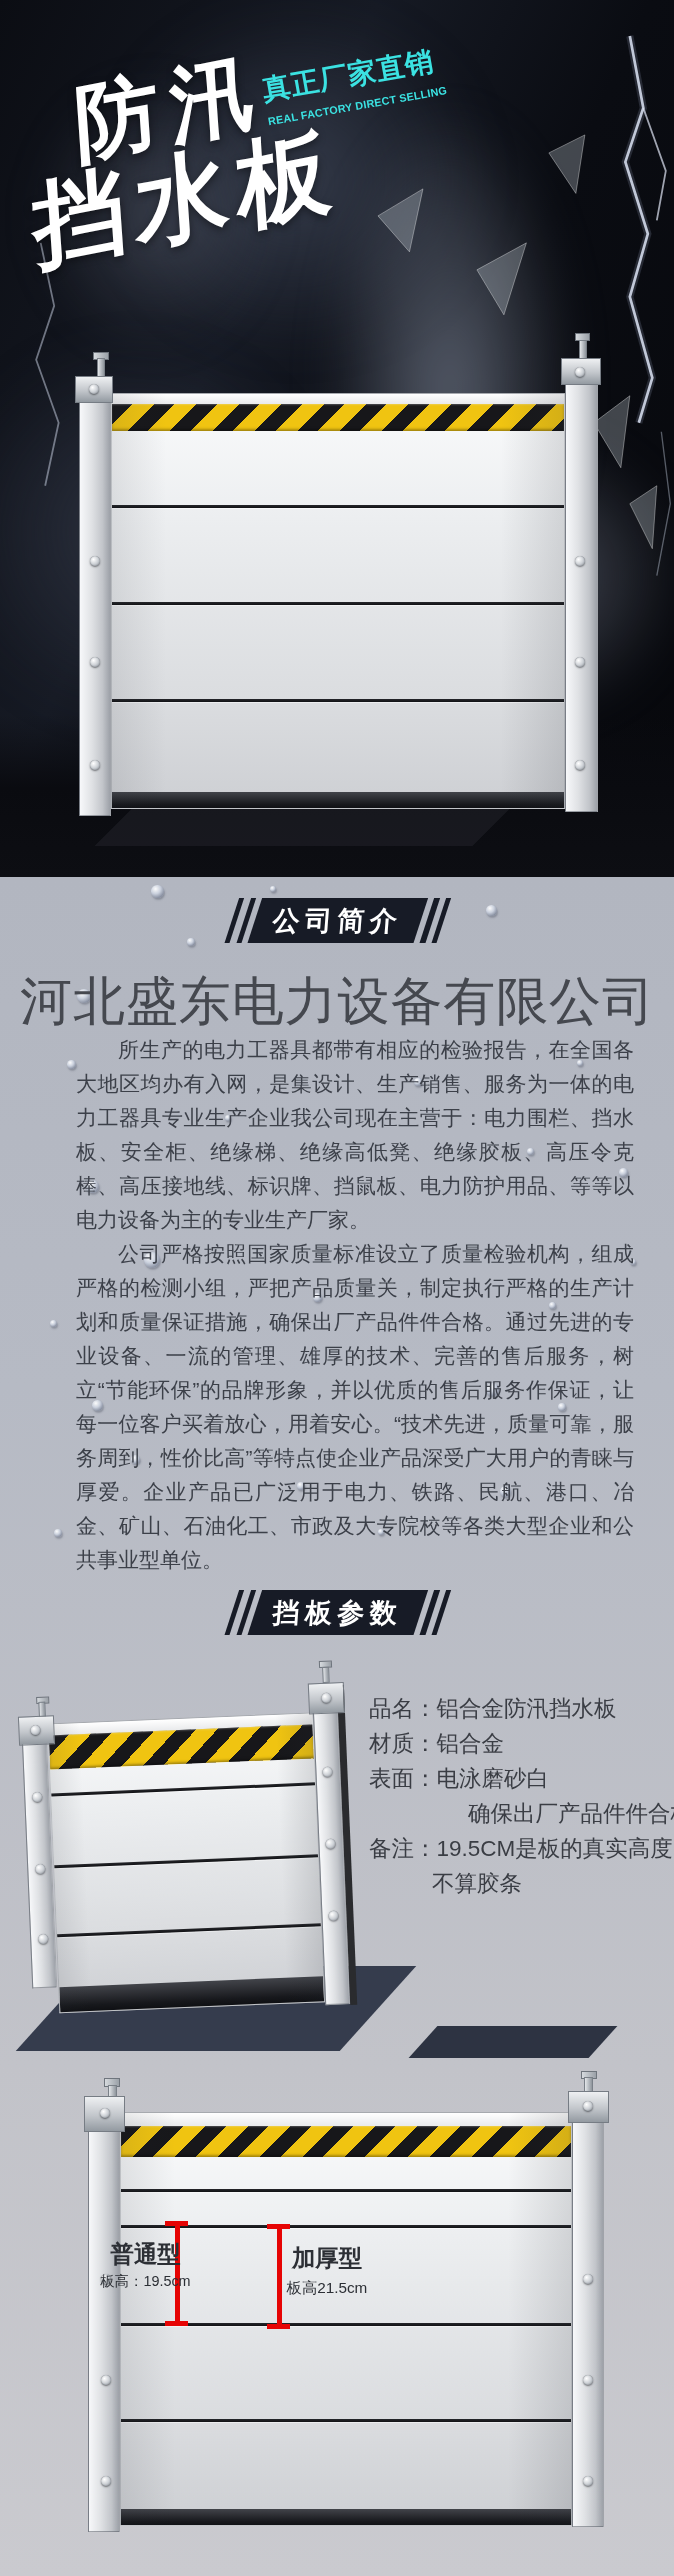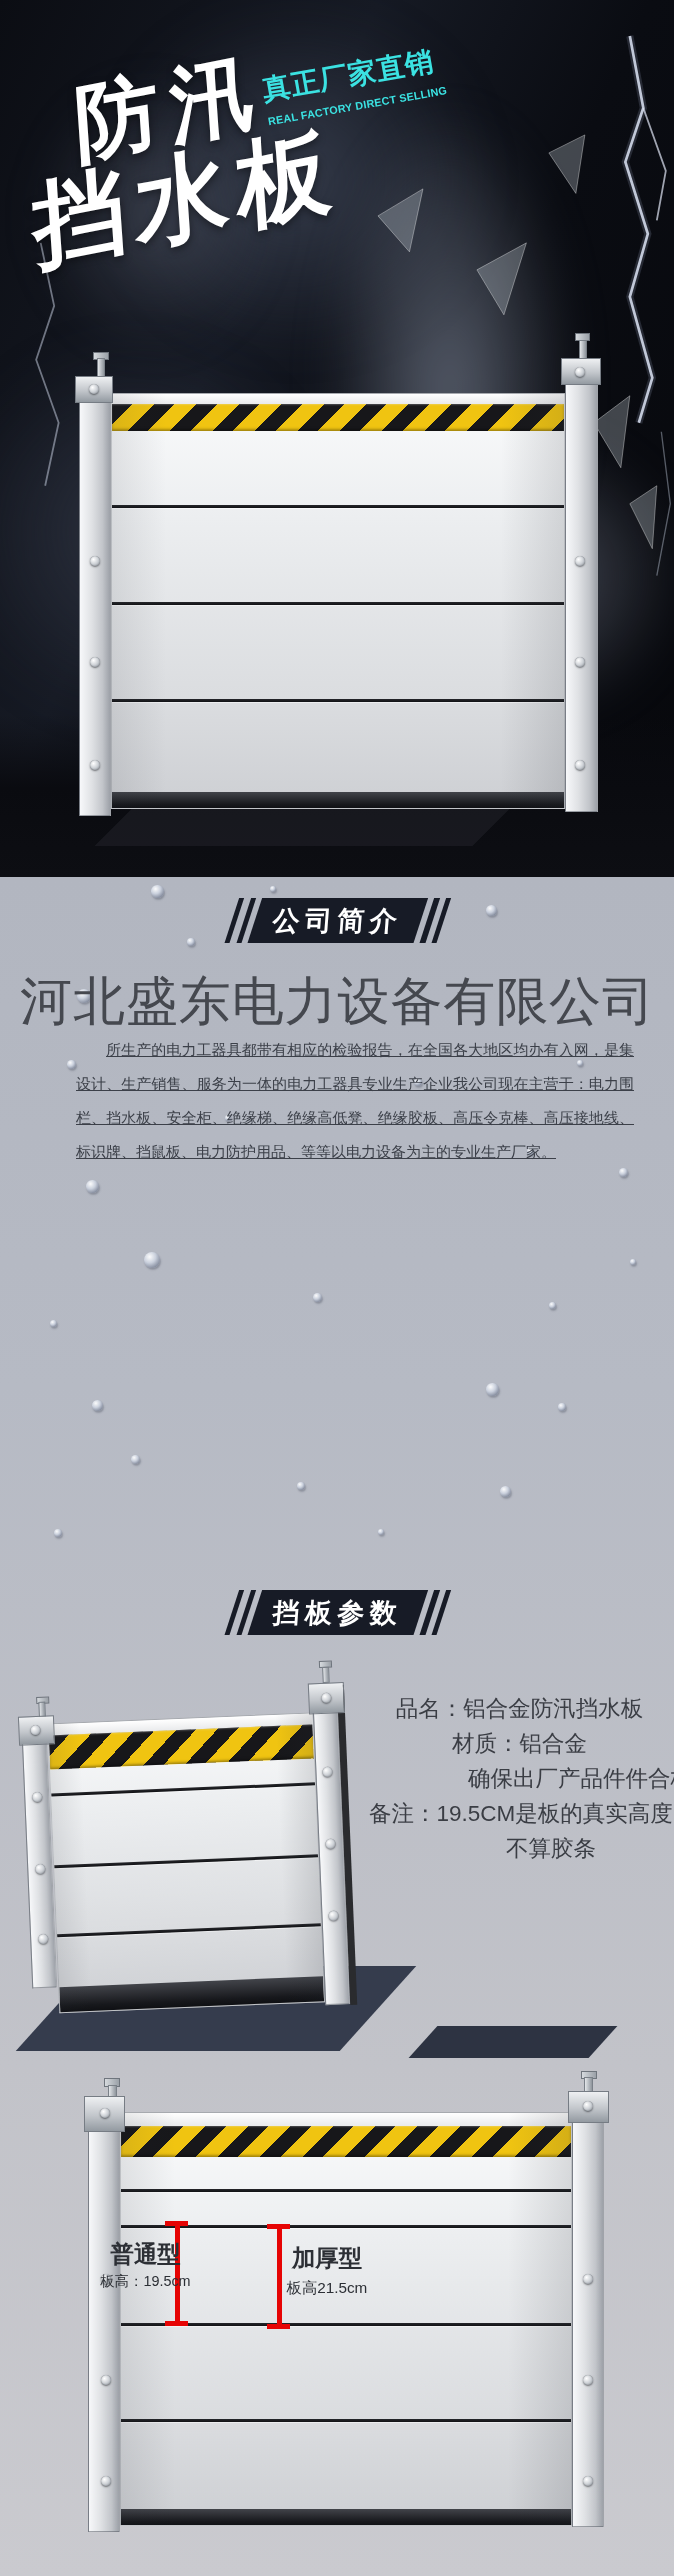--- a/index.html
+++ b/index.html
@@ -67,7 +67,7 @@
   #company-name{position:absolute;top:90px;left:0;width:100%;text-align:center;
         font-size:52px;color:#45484f;letter-spacing:0.9px;white-space:nowrap;}
   #paragraphs{position:absolute;top:156px;left:76px;width:558px;
-        font-size:15px;line-height:34px;color:#3c4049;text-align:justify;text-decoration:underline;}
+        font-size:21px;line-height:34px;color:#3c4049;text-align:justify;}
   #paragraphs p{margin:0;text-indent:2em;}
 
   #spec-list{position:absolute;top:814px;left:369px;width:301px;

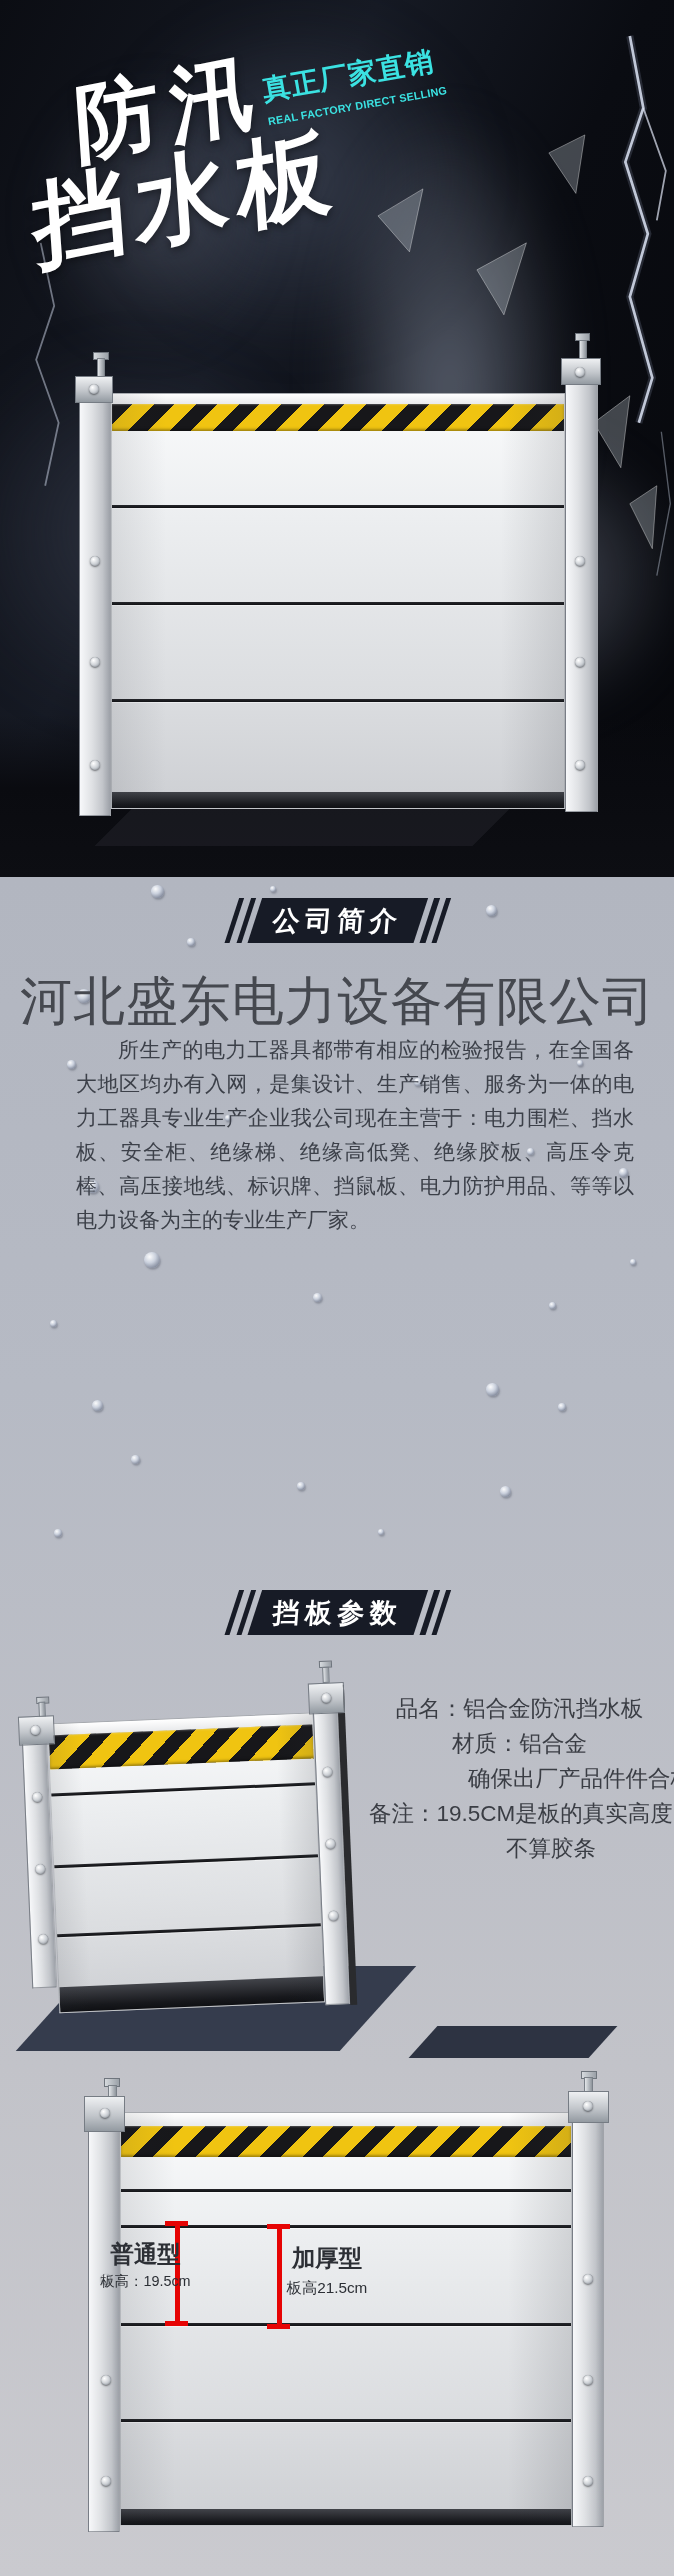--- a/index.html
+++ b/index.html
@@ -212,6 +212,7 @@
 
     <div id="paragraphs">
       <p>所生产的电力工器具都带有相应的检验报告，在全国各大地区均办有入网，是集设计、生产销售、服务为一体的电力工器具专业生产企业我公司现在主营于：电力围栏、挡水板、安全柜、绝缘梯、绝缘高低凳、绝缘胶板、高压令克棒、高压接地线、标识牌、挡鼠板、电力防护用品、等等以电力设备为主的专业生产厂家。</p>
+      <p>公司严格按照国家质量标准设立了质量检验机构，组成严格的检测小组，严把产品质量关，制定执行严格的生产计划和质量保证措施，确保出厂产品件件合格。通过先进的专业设备、一流的管理、雄厚的技术、完善的售后服务，树立“节能环保”的品牌形象，并以优质的售后服务作保证，让每一位客户买着放心，用着安心。“技术先进，质量可靠，服务周到，性价比高”等特点使企业产品深受广大用户的青睐与厚爱。企业产品已广泛用于电力、铁路、民航、港口、冶金、矿山、石油化工、市政及大专院校等各类大型企业和公共事业型单位。</p>
     </div>
 
     <div class="badge" style="top:713px;">

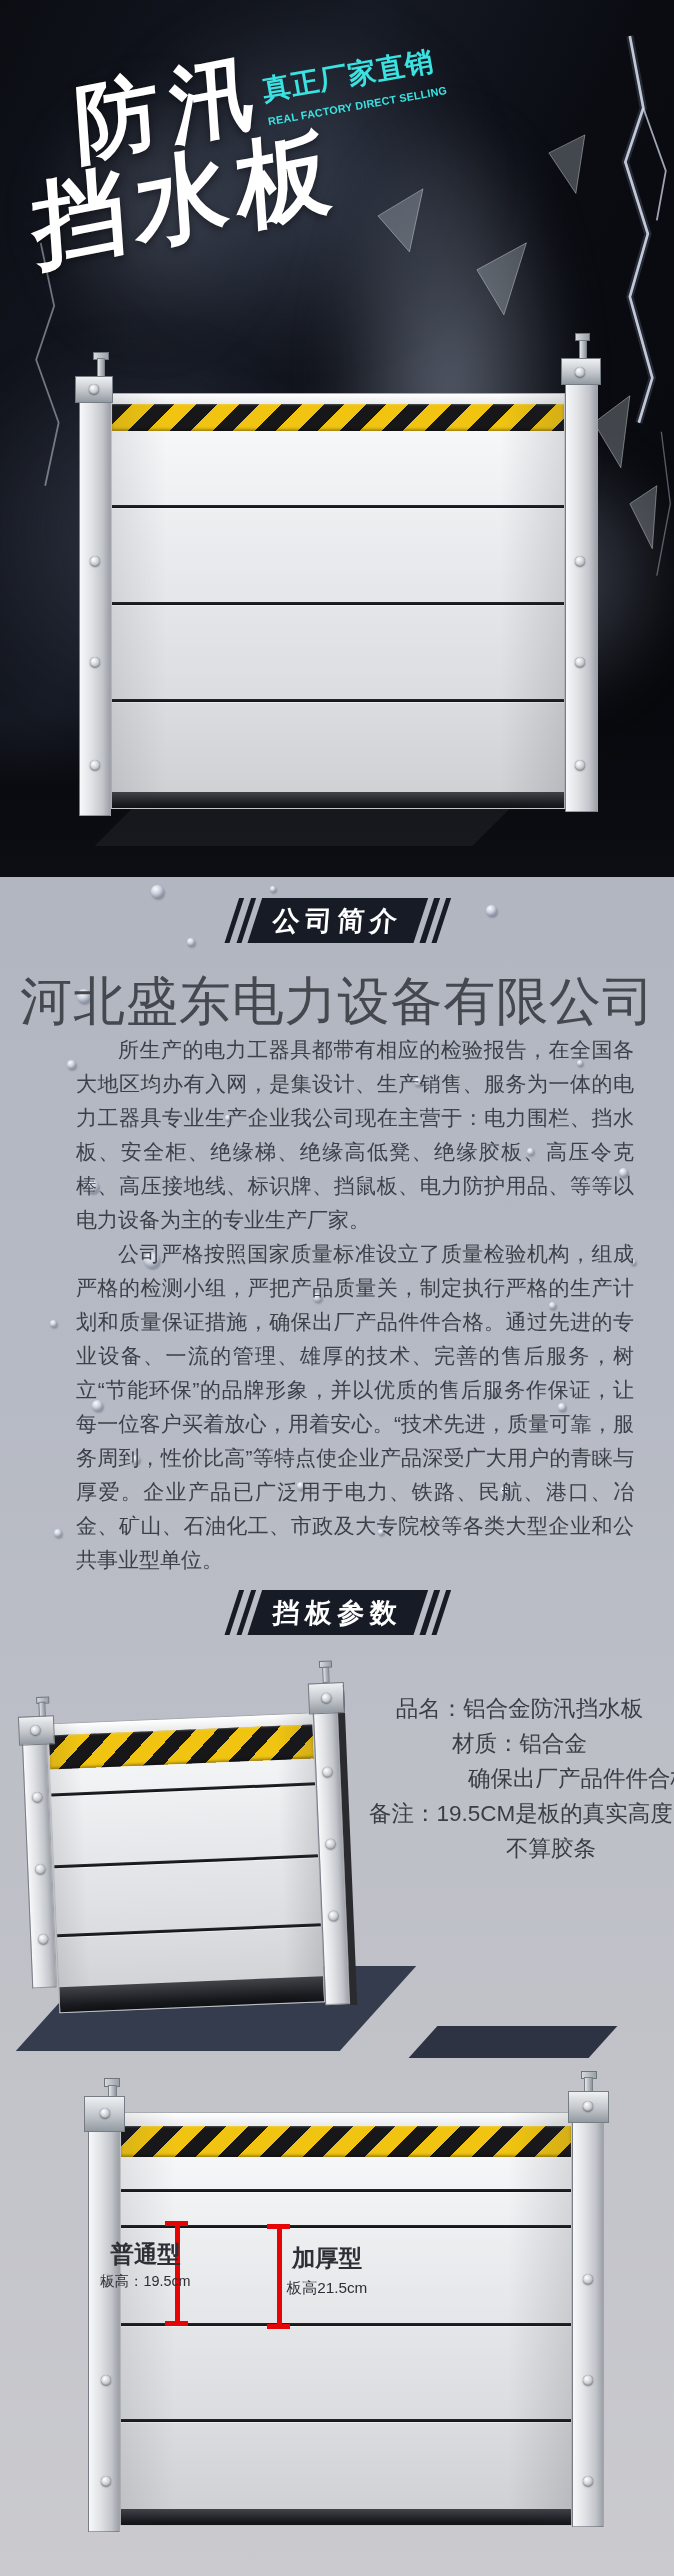--- a/index.html
+++ b/index.html
@@ -71,7 +71,7 @@
   #paragraphs p{margin:0;text-indent:2em;}
 
   #spec-list{position:absolute;top:814px;left:369px;width:301px;
-        font-size:22.5px;line-height:35px;color:#3a3d44;white-space:nowrap;text-align:center;}
+        font-size:22.5px;line-height:35px;color:#3a3d44;white-space:nowrap;}
   #spec-list .indent1{padding-left:99px;}
   #spec-list .indent2{padding-left:63px;}
 

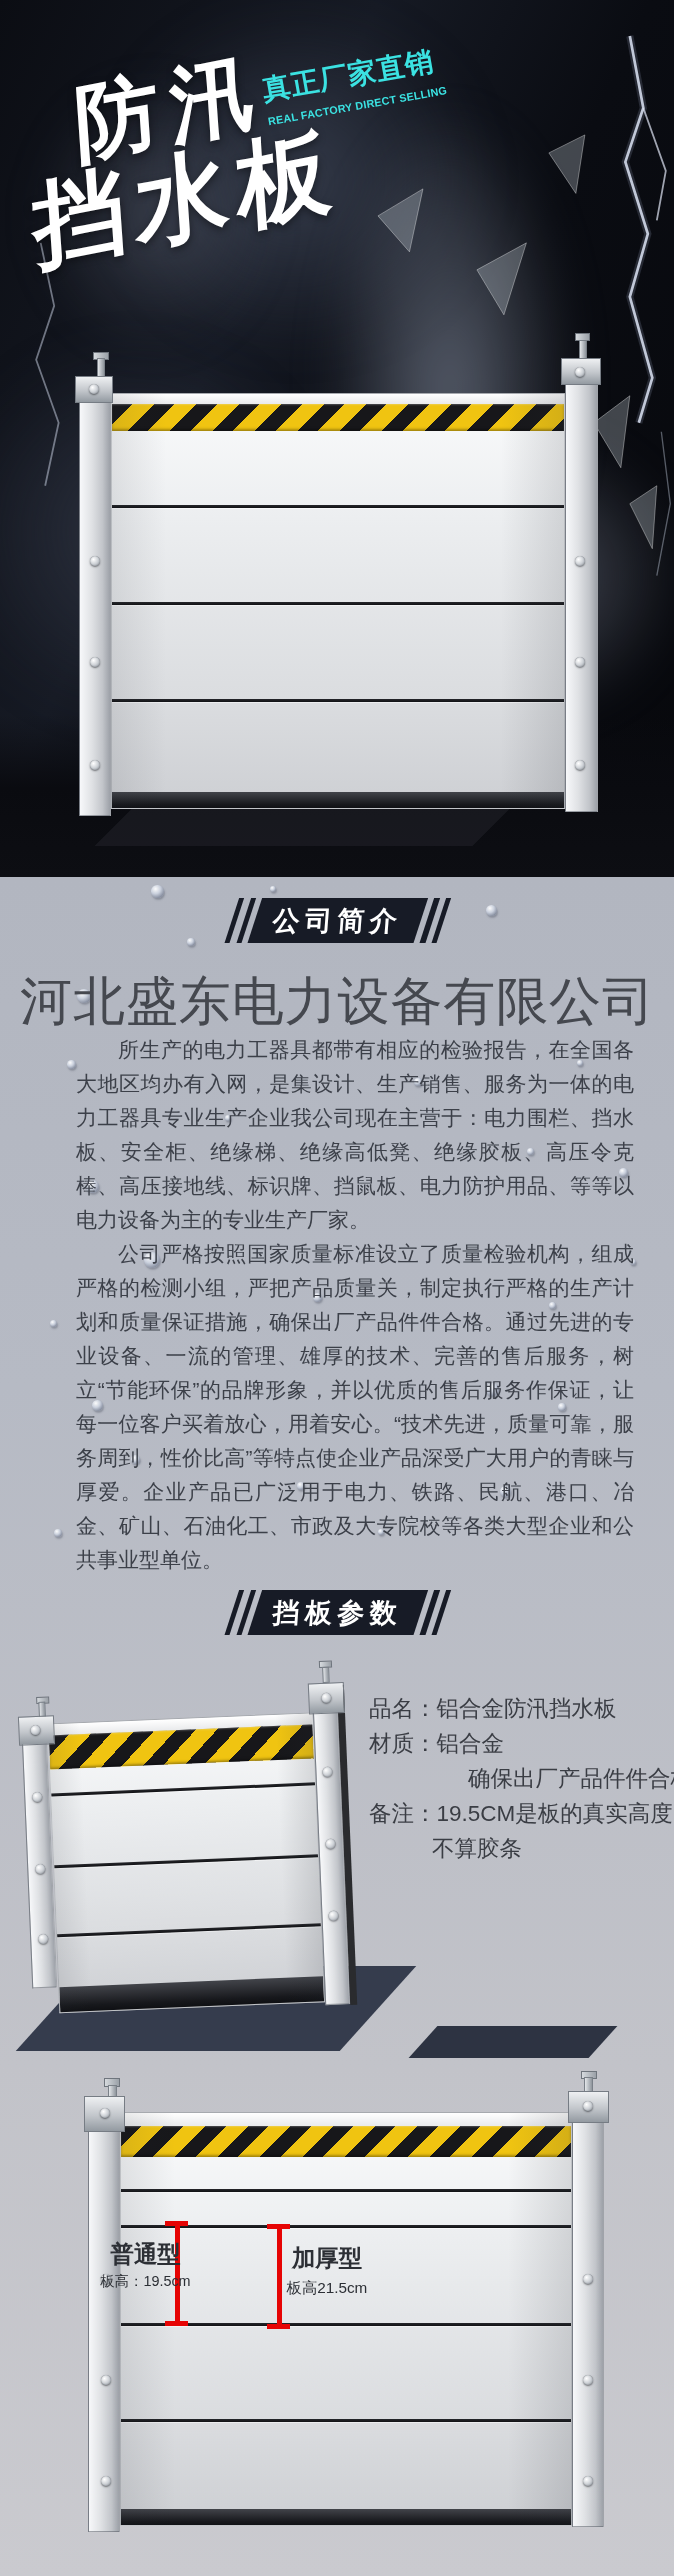--- a/index.html
+++ b/index.html
@@ -263,6 +263,7 @@
     <div id="spec-list">
       <div class="spec-line">品名：铝合金防汛挡水板</div>
       <div class="spec-line">材质：铝合金</div>
+      <div class="spec-line">表面：电泳磨砂白</div>
       <div class="spec-line indent1">确保出厂产品件件合格</div>
       <div class="spec-line">备注：19.5CM是板的真实高度</div>
       <div class="spec-line indent2">不算胶条</div>

